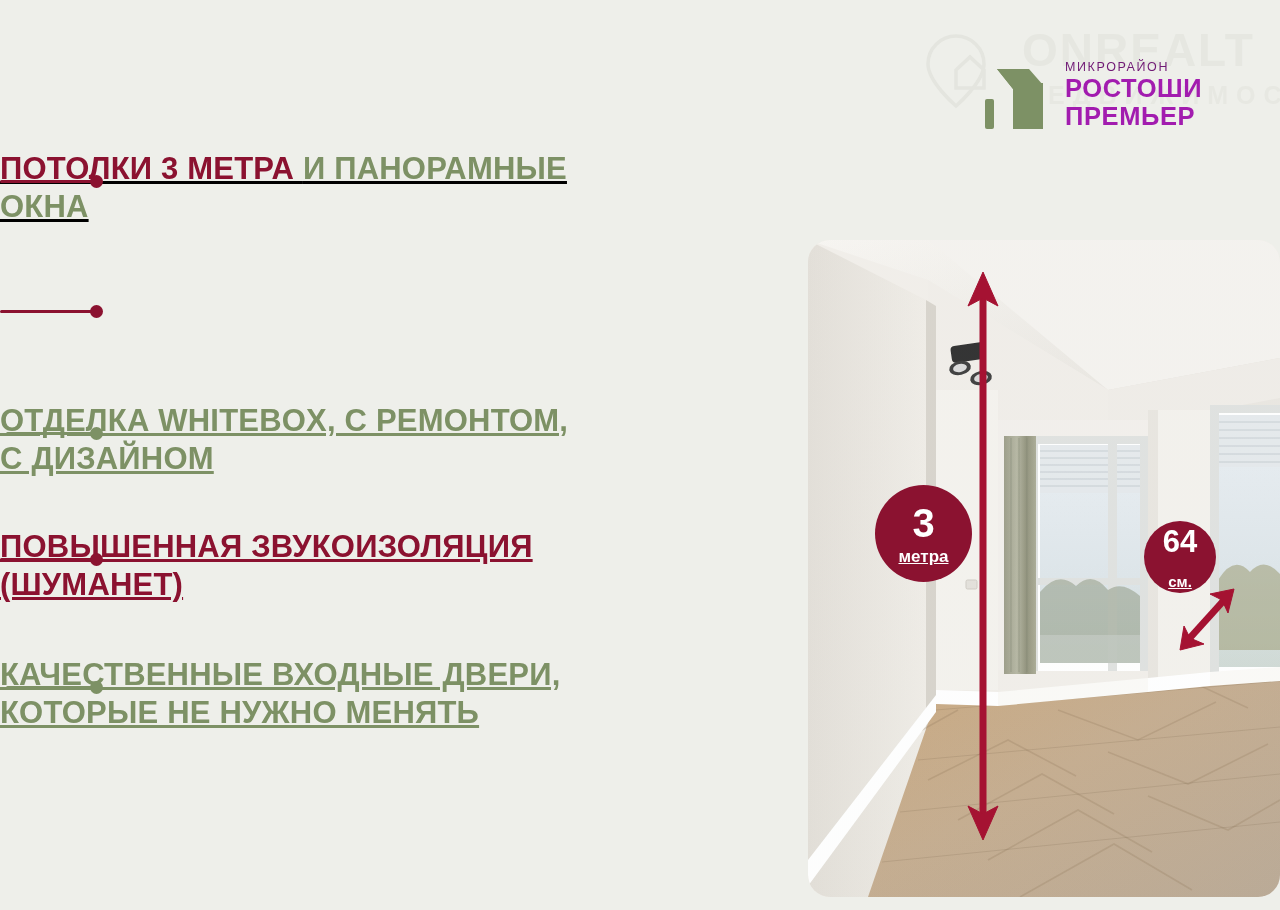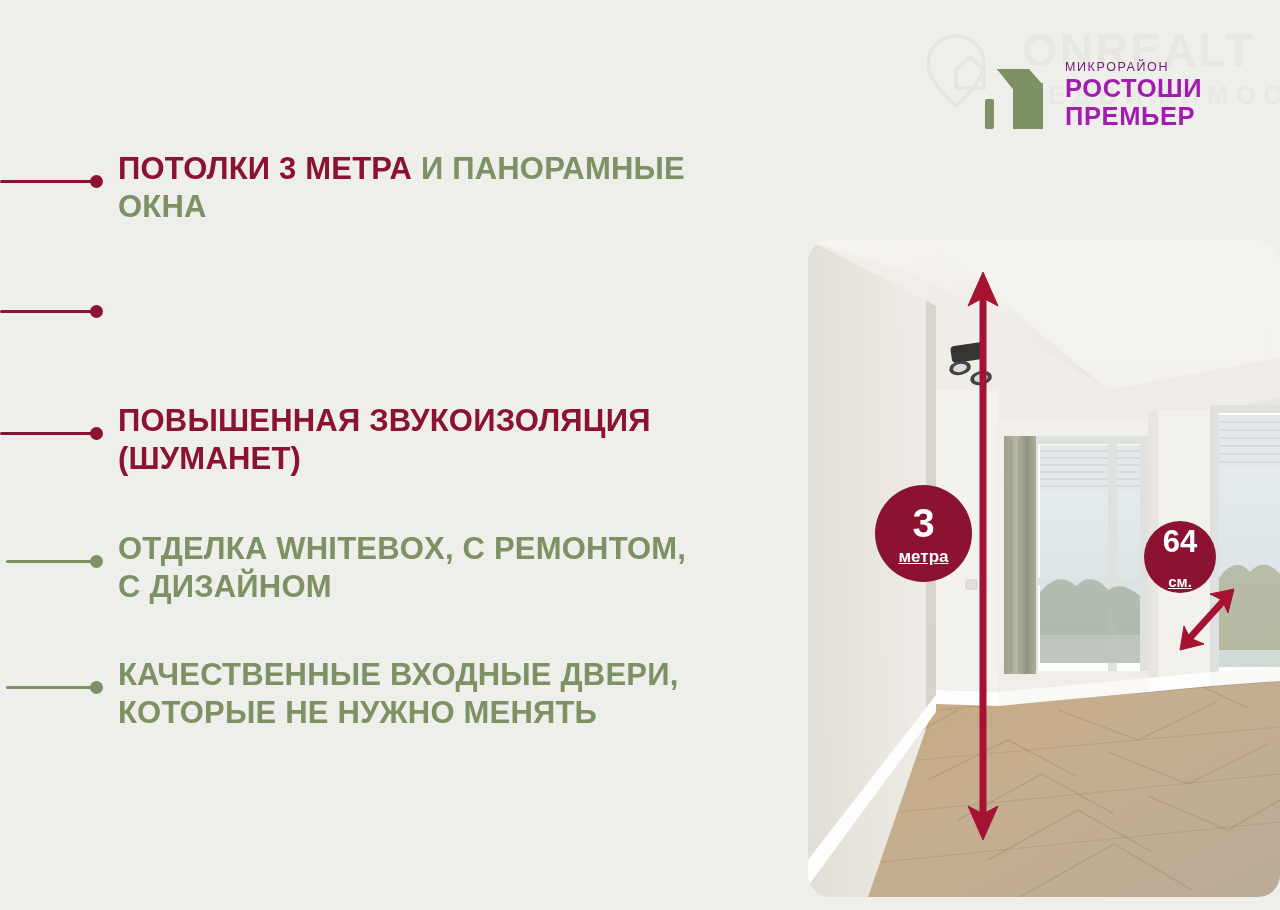--- a/index.html
+++ b/index.html
@@ -69,12 +69,12 @@
     border-radius:50%;
   }
   .feature-text {
-    padding-left:118px;
     font-size:31px;
     font-weight:800;
     letter-spacing:0.2px;
     line-height:1.22;
     text-transform:uppercase;
+    text-decoration:underline;
   }
   .tone-red   { color:#8b1230; }
   .tone-green { color:#7d9165; }

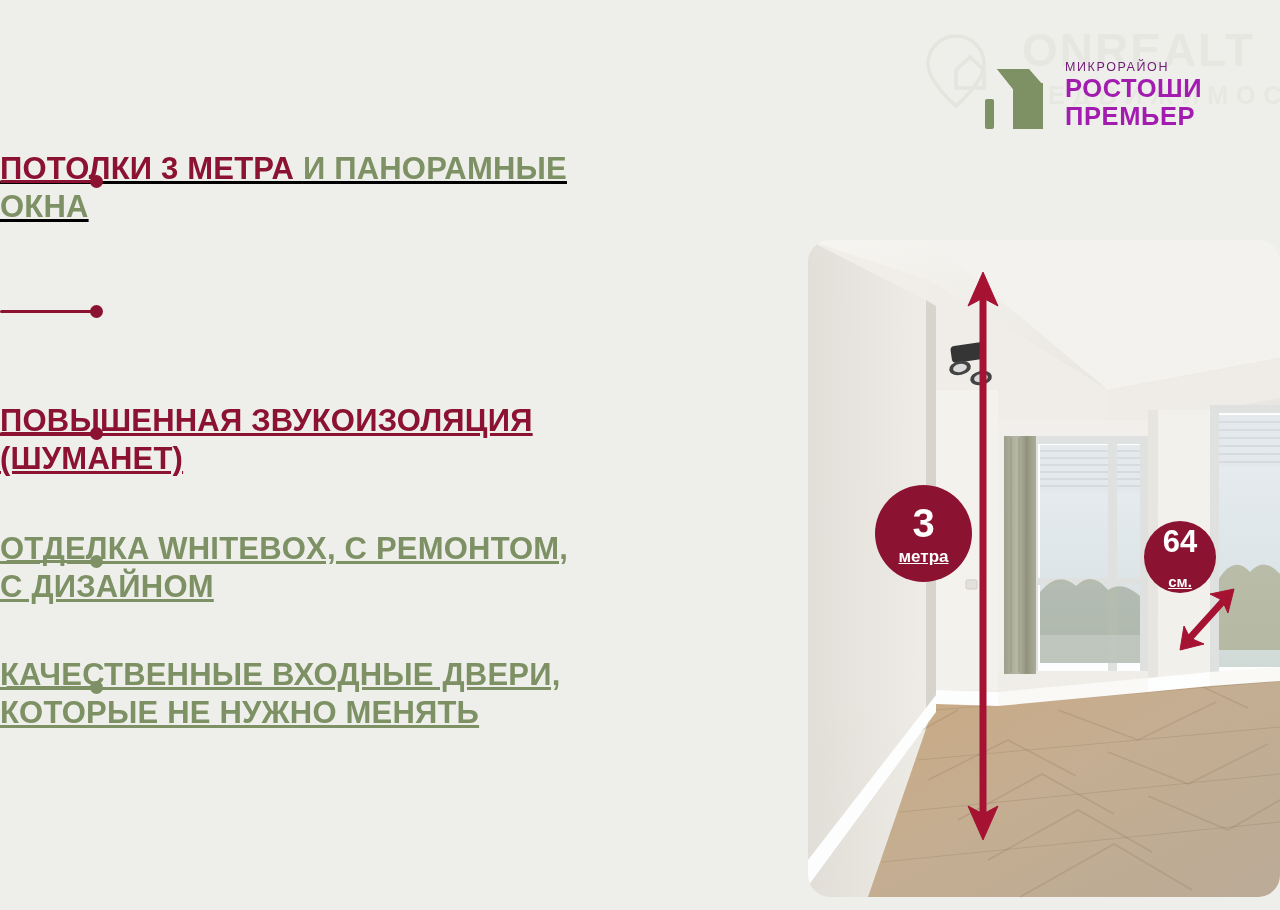--- a/index.html
+++ b/index.html
@@ -181,21 +181,21 @@
       <span class="feature-dot dot-red"></span>
     </div>
 
+    <div class="feature" id="feature-3">
+      <span class="feature-rule rule-green"></span>
+      <span class="feature-dot dot-green"></span>
+      <div class="feature-text tone-green">
+        <span>ОТДЕЛКА WHITEBOX, С РЕМОНТОМ,</span><br>
+        <span>С ДИЗАЙНОМ</span>
+      </div>
+    </div>
+
     <div class="feature" id="feature-2">
       <span class="feature-rule rule-red"></span>
       <span class="feature-dot dot-red"></span>
       <div class="feature-text tone-red">
         <span>ПОВЫШЕННАЯ ЗВУКОИЗОЛЯЦИЯ</span><br>
         <span>(ШУМАНЕТ)</span>
-      </div>
-    </div>
-
-    <div class="feature" id="feature-3">
-      <span class="feature-rule rule-green"></span>
-      <span class="feature-dot dot-green"></span>
-      <div class="feature-text tone-green">
-        <span>ОТДЕЛКА WHITEBOX, С РЕМОНТОМ,</span><br>
-        <span>С ДИЗАЙНОМ</span>
       </div>
     </div>
 

